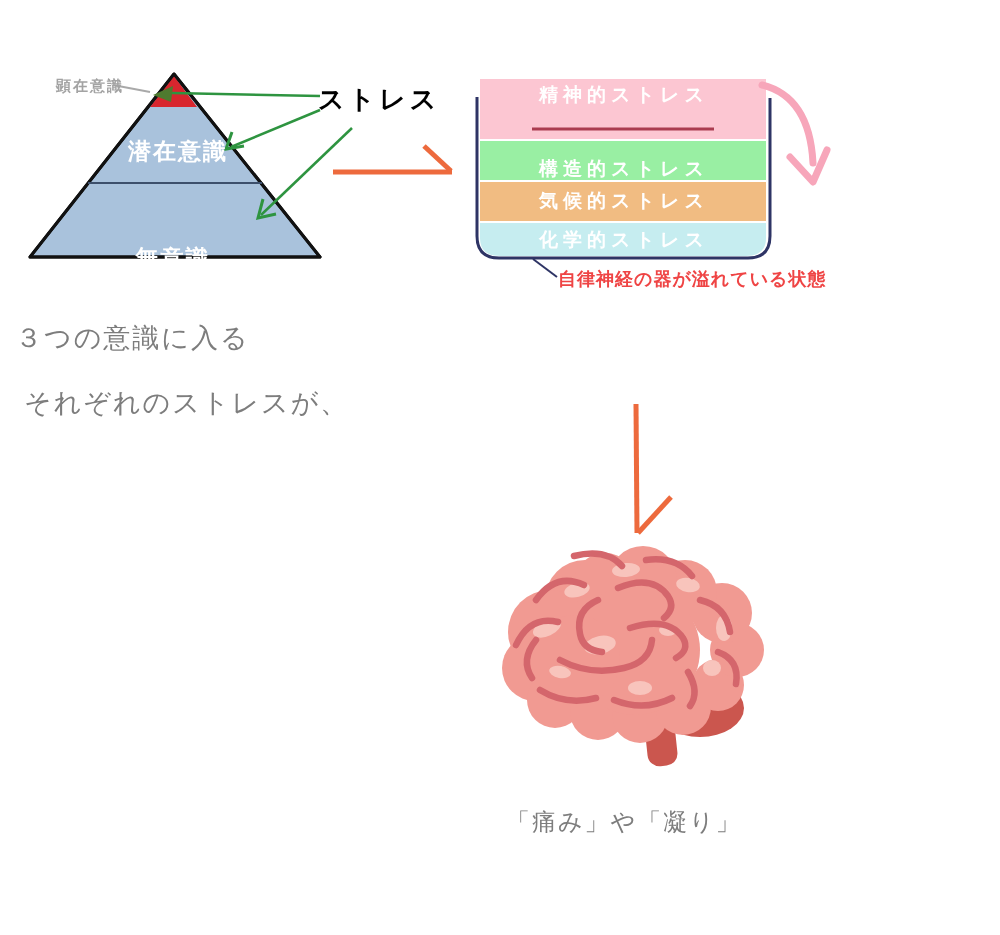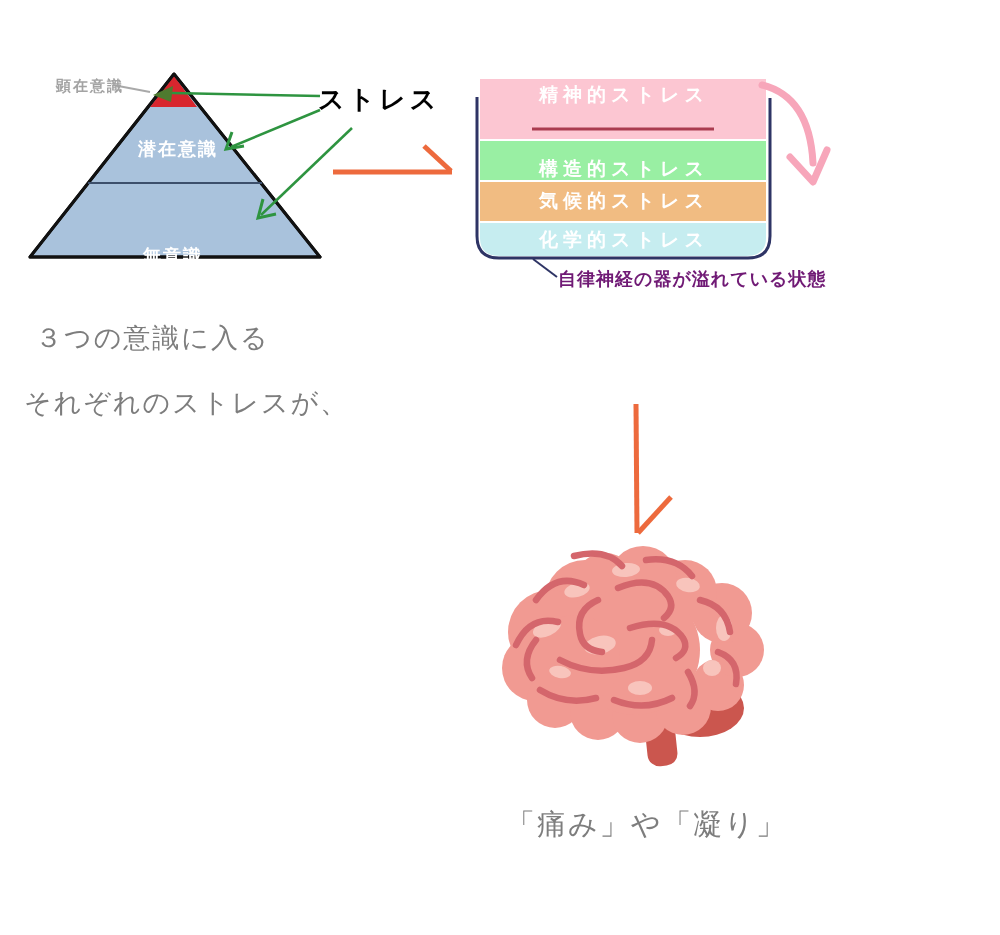--- a/index.html
+++ b/index.html
@@ -8,7 +8,7 @@
   #gfx{position:absolute;left:0;top:0;z-index:0;}
   .lbl{position:absolute;z-index:2;white-space:nowrap;line-height:1;}
   .lbl-gray-small{font-size:15px;color:#a3a3a3;font-weight:bold;letter-spacing:2px;}
-  .lbl-white{color:#ffffff;font-weight:bold;font-size:18px;letter-spacing:2px;
+  .lbl-white{color:#ffffff;font-weight:bold;font-size:23px;letter-spacing:2px;
              transform:translateX(-50%);}
   .lbl-stress{color:#000000;font-weight:bold;font-size:26px;letter-spacing:4px;}
   .layer-lbl{color:#ffffff;font-weight:bold;font-size:19px;letter-spacing:5px;

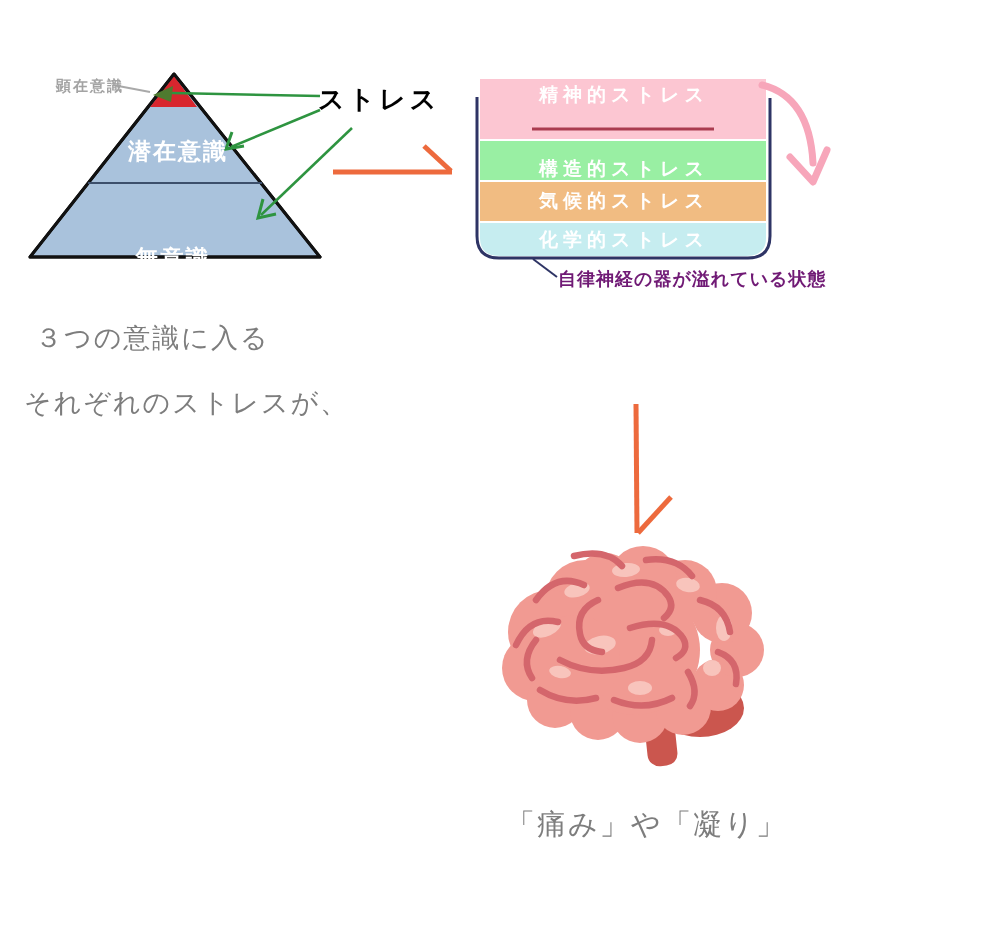--- a/index.html
+++ b/index.html
@@ -13,7 +13,7 @@
   .lbl-stress{color:#000000;font-weight:bold;font-size:26px;letter-spacing:4px;}
   .layer-lbl{color:#ffffff;font-weight:bold;font-size:19px;letter-spacing:5px;
              transform:translateX(-50%);}
-  .caption-navy{color:#701a75;font-weight:bold;font-size:18px;letter-spacing:1px;}
+  .caption-navy{color:#ef4444;font-weight:bold;font-size:18px;letter-spacing:1px;}
   .body-text{color:#7d7d7d;font-size:27px;letter-spacing:2px;
              font-family:"Liberation Serif",serif;}
 </style>

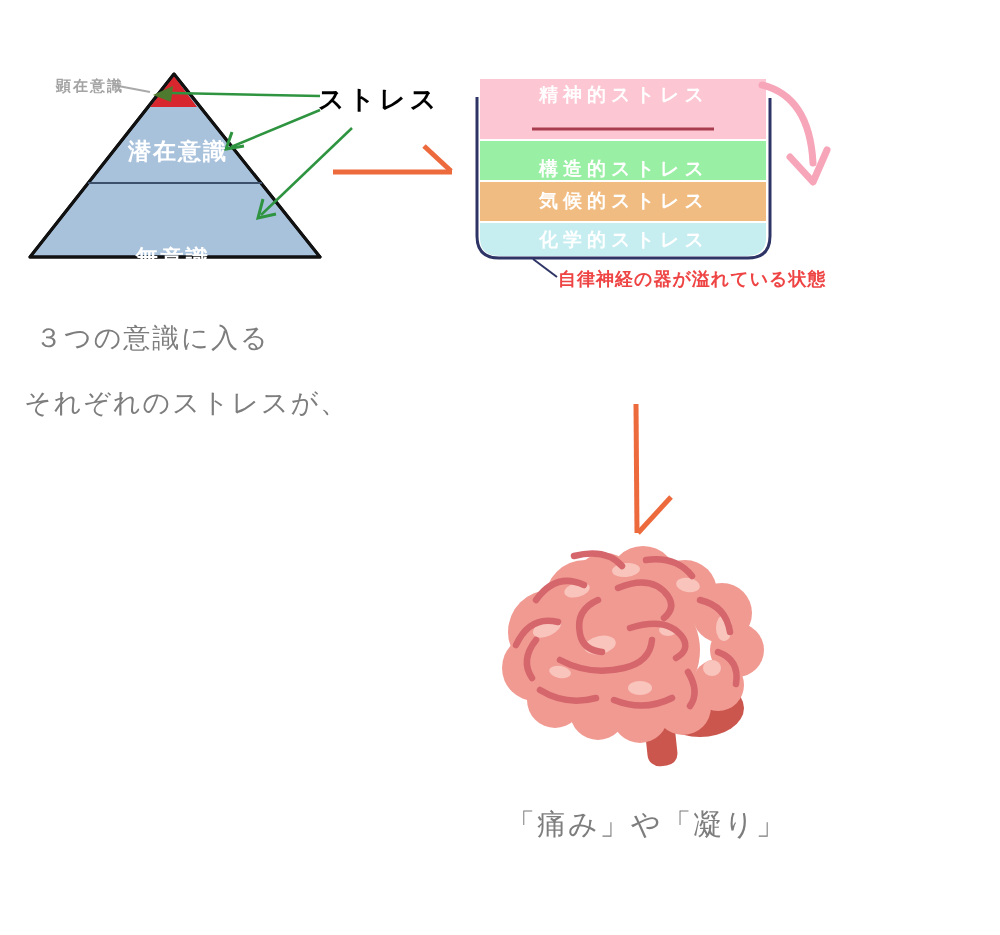--- a/index.html
+++ b/index.html
@@ -135,7 +135,7 @@
 
   <div class="lbl caption-navy" style="left:558px;top:270px;">自律神経の器が溢れている状態</div>
 
-  <div class="lbl body-text" style="left:35px;top:325px;font-family:Liberation Serif, serif;">３つの意識に入る</div>
+  <div class="lbl body-text" style="left:15px;top:325px;font-family:Liberation Serif, serif;">３つの意識に入る</div>
   <div class="lbl body-text" style="left:24px;top:390px;text-align:right;">それぞれのストレスが、</div>
 
 

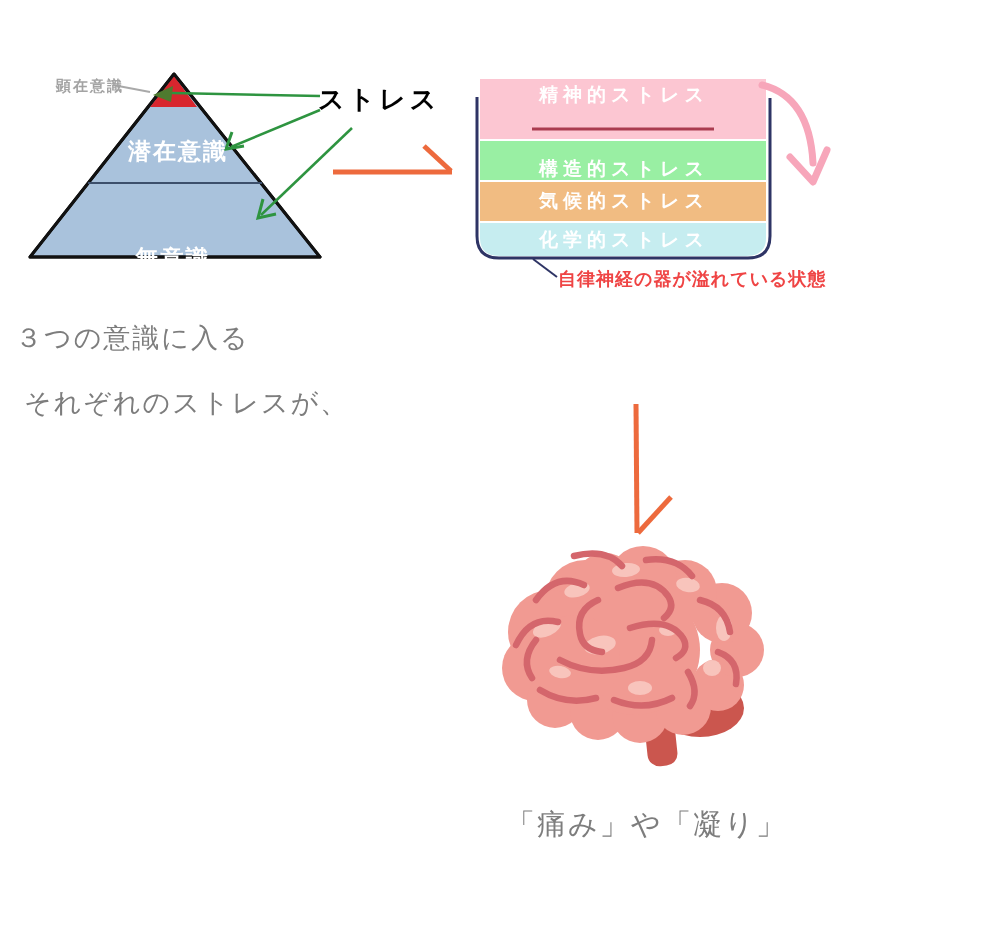--- a/index.html
+++ b/index.html
@@ -139,7 +139,7 @@
   <div class="lbl body-text" style="left:24px;top:390px;text-align:right;">それぞれのストレスが、</div>
 
 
-  <div class="lbl body-text" style="left:506px;top:810px;font-size:29px;">「痛み」や「凝り」</div>
+  <div class="lbl body-text" style="left:506px;top:810px;font-size:24px;">「痛み」や「凝り」</div>
 
 </div>
 

